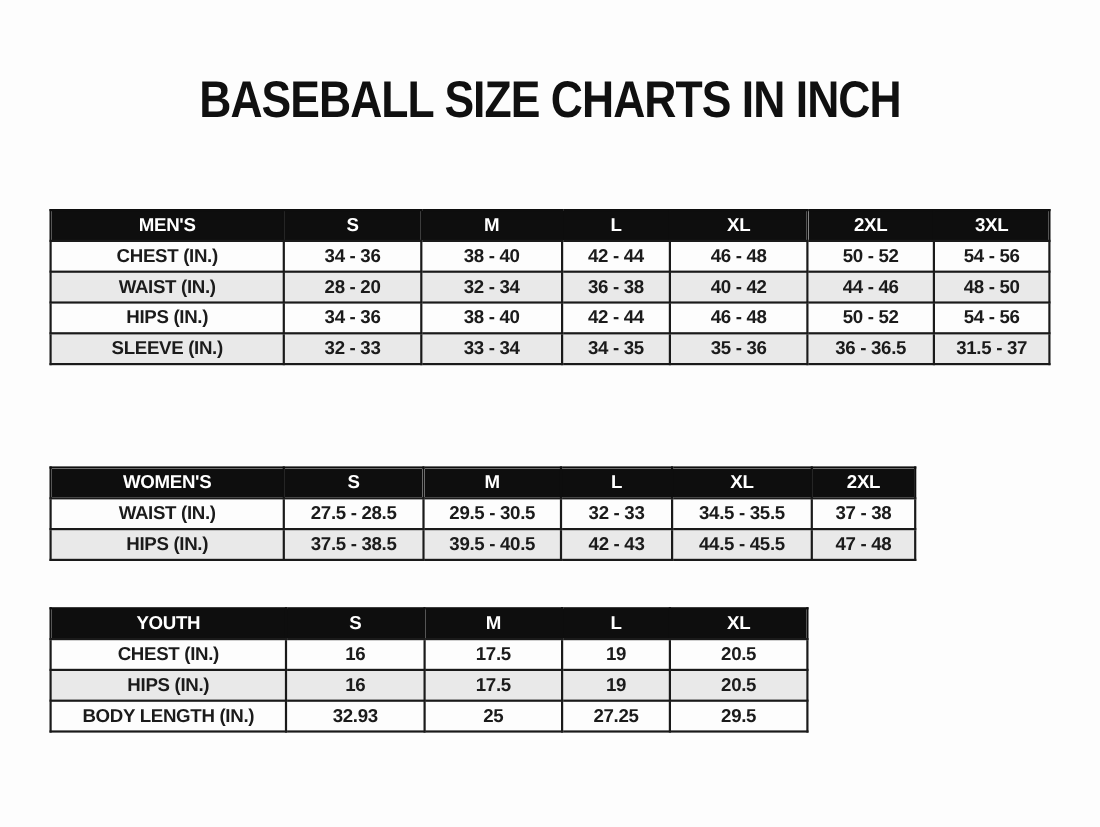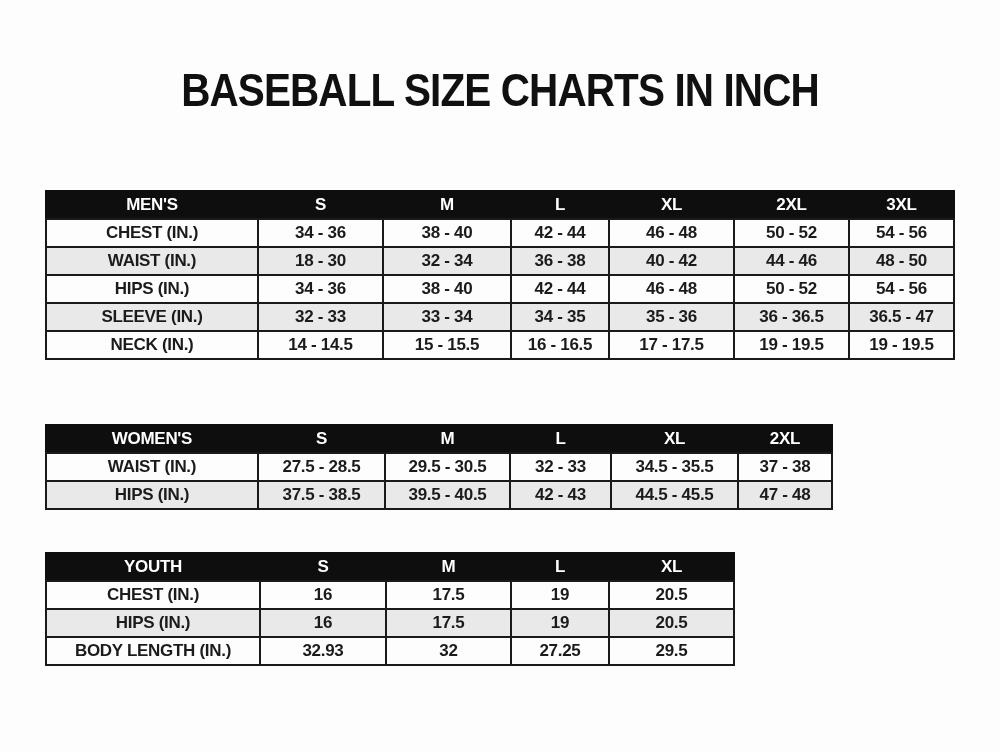--- a/index.html
+++ b/index.html
@@ -124,7 +124,7 @@
           </tr>
           <tr>
             <td>WAIST (IN.)</td>
-            <td>18 - 30</td>
+            <td>28 - 20</td>
             <td>32 - 34</td>
             <td>36 - 38</td>
             <td>40 - 42</td>

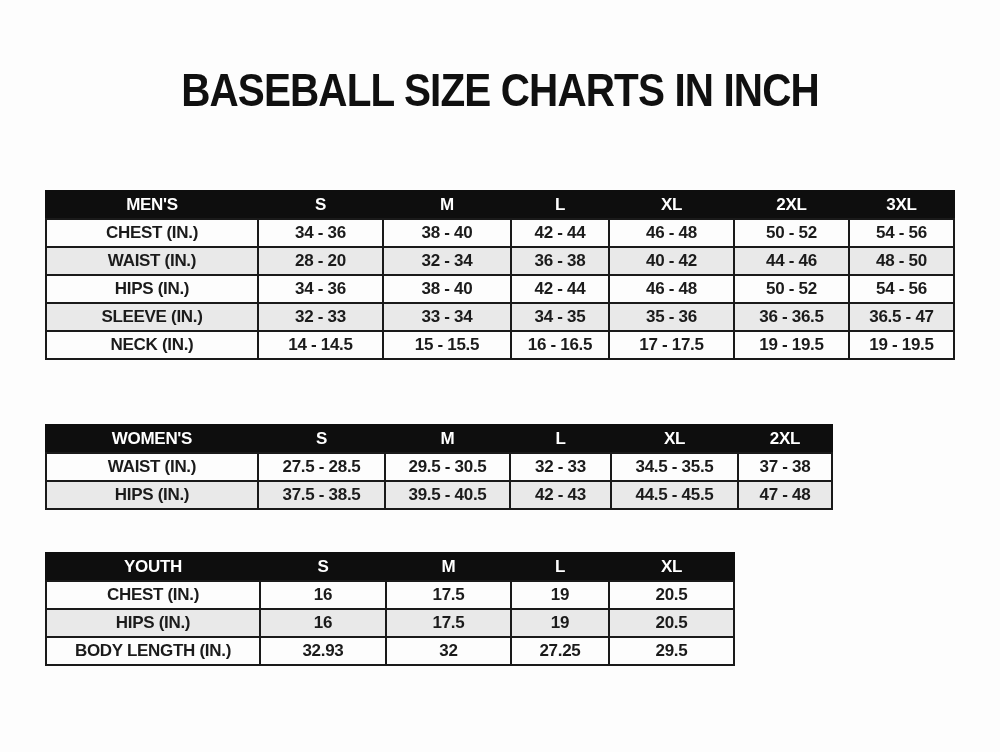--- a/index.html
+++ b/index.html
@@ -147,7 +147,7 @@
             <td>34 - 35</td>
             <td>35 - 36</td>
             <td>36 - 36.5</td>
-            <td>36.5 - 47</td>
+            <td>31.5 - 37</td>
           </tr>
           <tr>
             <td>NECK (IN.)</td>

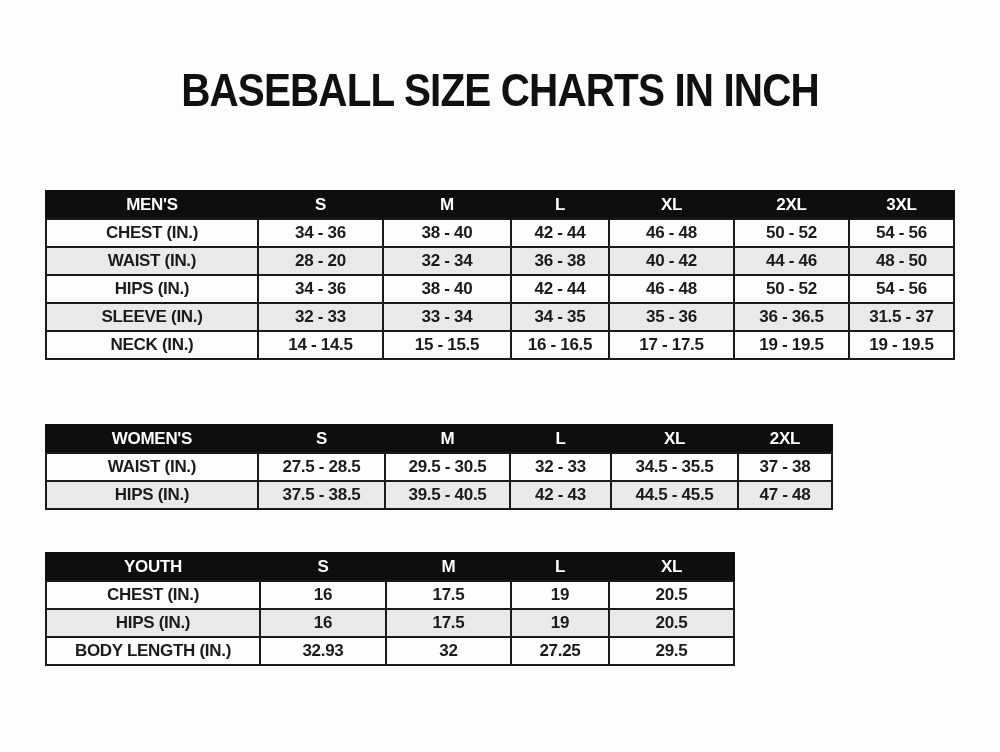--- a/index.html
+++ b/index.html
@@ -149,15 +149,6 @@
             <td>36 - 36.5</td>
             <td>31.5 - 37</td>
           </tr>
-          <tr>
-            <td>NECK (IN.)</td>
-            <td>14 - 14.5</td>
-            <td>15 - 15.5</td>
-            <td>16 - 16.5</td>
-            <td>17 - 17.5</td>
-            <td>19 - 19.5</td>
-            <td>19 - 19.5</td>
-          </tr>
         </tbody>
       </table>
       <table id="table-womens" class="size-table">

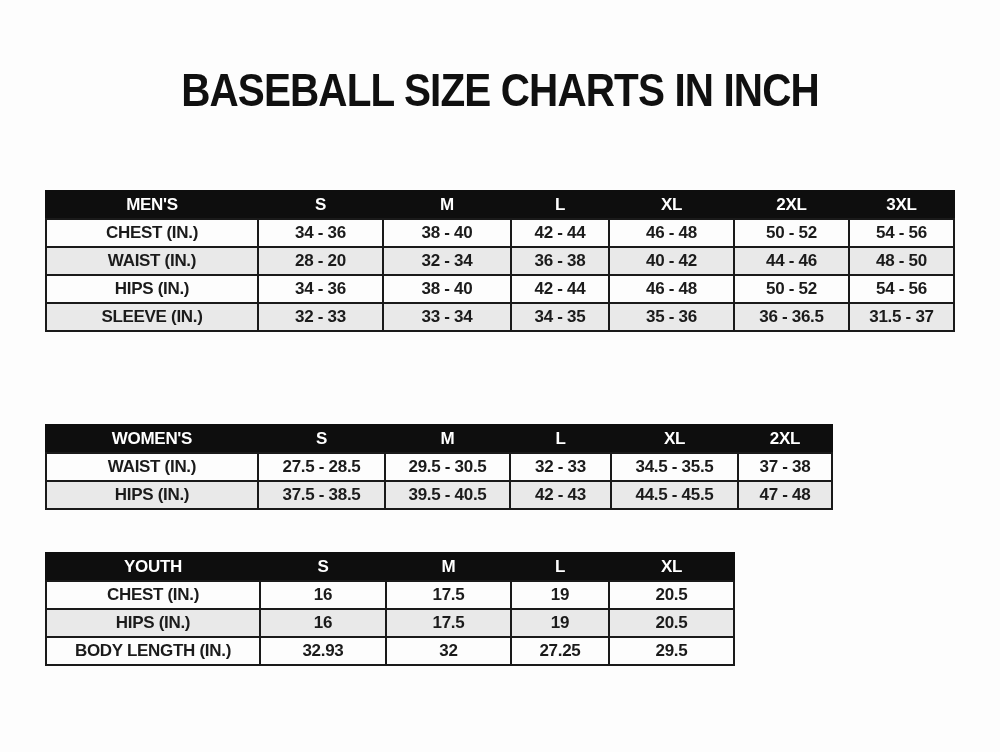--- a/index.html
+++ b/index.html
@@ -224,7 +224,7 @@
           <tr>
             <td>BODY LENGTH (IN.)</td>
             <td>32.93</td>
-            <td>32</td>
+            <td>25</td>
             <td>27.25</td>
             <td>29.5</td>
           </tr>

